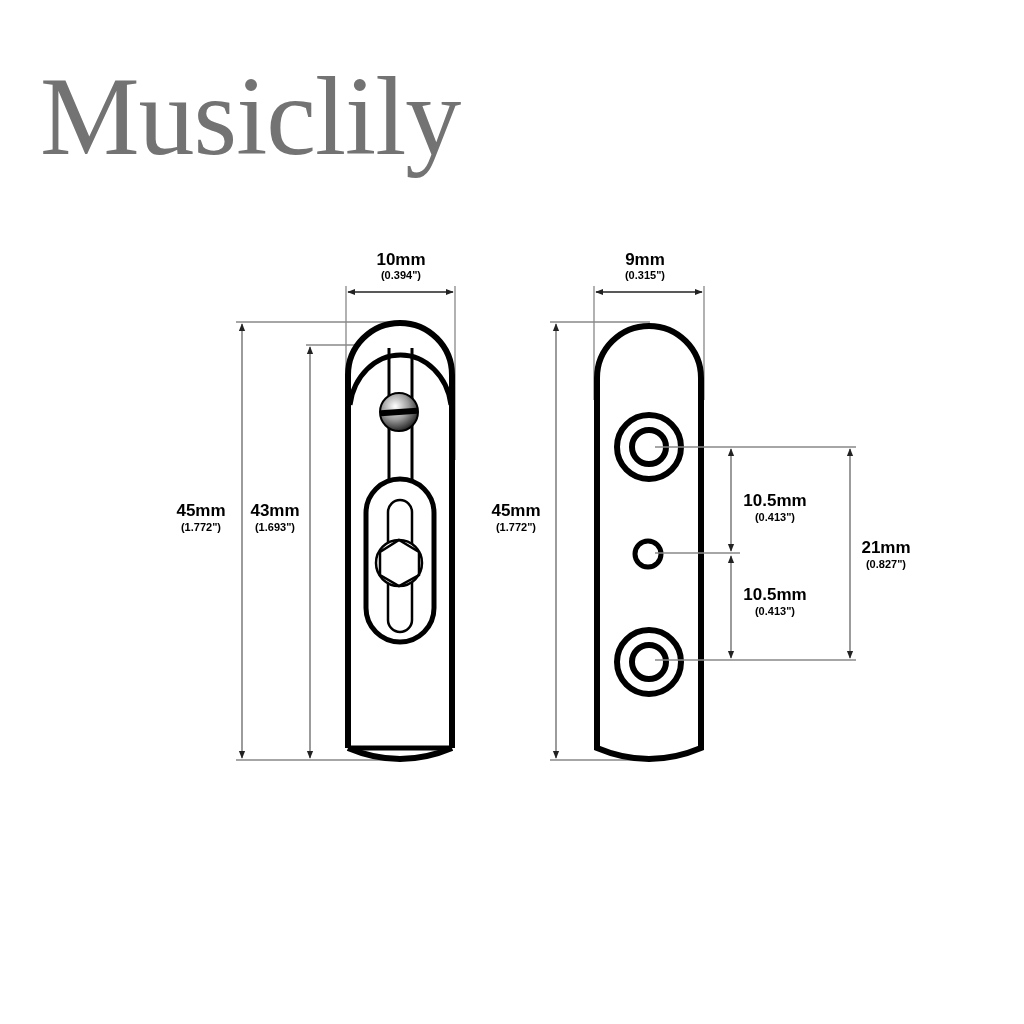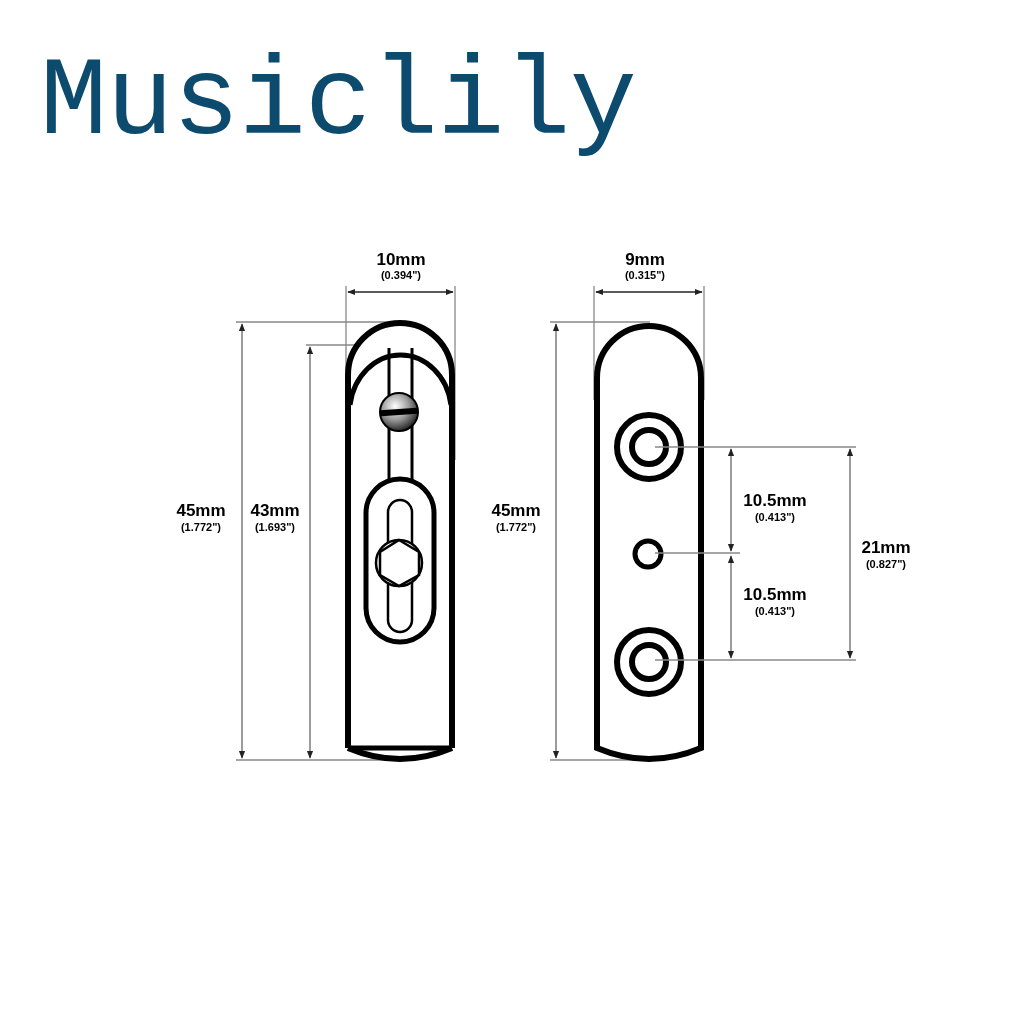--- a/index.html
+++ b/index.html
@@ -5,9 +5,9 @@
     html, body { margin: 0; padding: 0; background: #ffffff; }
     body { width: 1024px; height: 1024px; position: relative; overflow: hidden; }
     .brand {
-      position: absolute; left: 40px; top: 48px;
-      font-family: Liberation Mono, monospace;
-      font-size: 112px; line-height: 1; color: #0c4a6e; font-weight: 400;
+      position: absolute; left: 40px; top: 60px;
+      font-family: Liberation Serif, serif;
+      font-size: 112px; line-height: 1; color: #737373; font-weight: 400;
       letter-spacing: -1px;
     }
     svg.drawing { position: absolute; left: 0; top: 0; }

